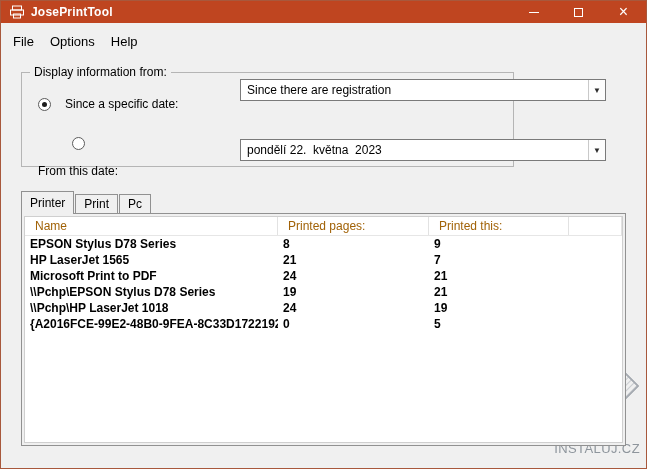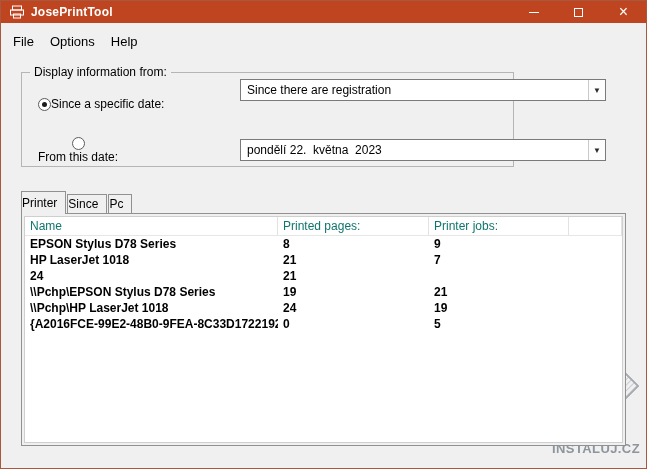--- a/index.html
+++ b/index.html
@@ -32,7 +32,7 @@
     border:1px solid #b5b5b5; padding:0; margin:0; background:#f0f0f0;
   }
   fieldset.groupbox legend { margin-left:8px; padding:0 4px; font-size:12px; color:#000; }
-  .radio-row { position:absolute; left:16px; display:flex; align-items:center; gap:0; font-size:12px; color:#000; }
+  .radio-row { position:absolute; left:16px; display:flex; align-items:center; gap:14px; font-size:12px; color:#000; }
   .radio-row.r1 { top:18px; }
   .radio-row.r2 { top:58px;flex-direction:column; }
   .radio-circle {

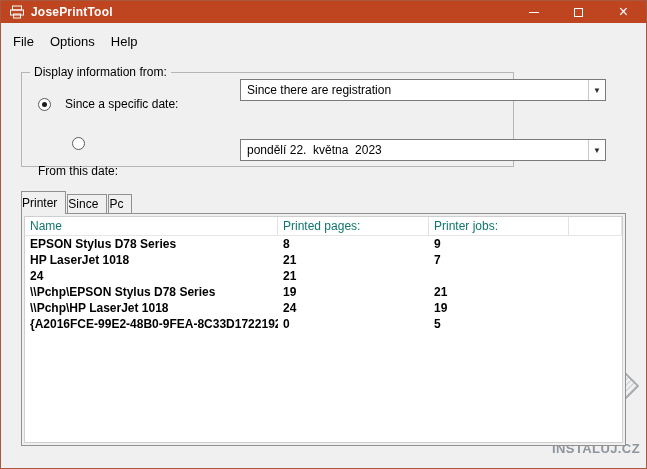--- a/index.html
+++ b/index.html
@@ -55,7 +55,7 @@
   .tabs { position:absolute; left:20px; top:190px; display:flex; align-items:flex-end; height:23px; }
   .tab {
     font-size:12px; color:#000; background:#f0f0f0;
-    border:1px solid #919191; border-bottom:none; padding:2px 8px 3px 0; height:20px; margin-right:1px;
+    border:1px solid #919191; border-bottom:none; padding:2px 8px 3px 8px; height:20px; margin-right:1px;
   }
   .tab.active { height:23px; padding-top:4px; position:relative; z-index:3; }
   

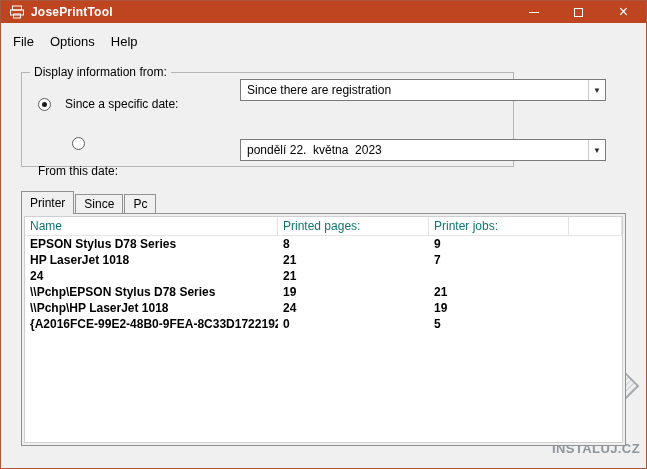--- a/index.html
+++ b/index.html
@@ -135,7 +135,7 @@
 
   <div class="tabs">
     <div class="tab active">Printer</div>
-    <div class="tab">Since</div>
+    <div class="tab">Print</div>
     <div class="tab">Pc</div>
   </div>
 

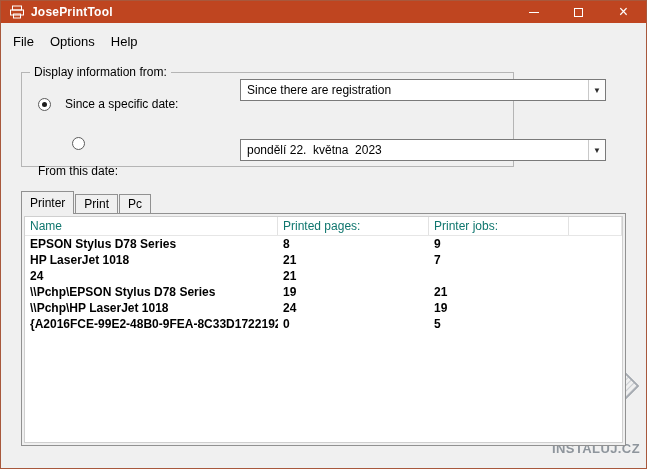--- a/index.html
+++ b/index.html
@@ -69,7 +69,7 @@
     border-bottom:1px solid #e6e6e6; background:#fff;
   }
   .lheader .hcell {
-    font-size:12px; color:#0f766e; padding-left:5px; line-height:18px;
+    font-size:12px; color:#a16207; padding-left:10px; line-height:18px;
     border-right:1px solid #e2e2e2; overflow:hidden; white-space:nowrap;
   }
   .lrow { display:grid; grid-template-columns:253px 151px 140px 1fr; height:16px; }

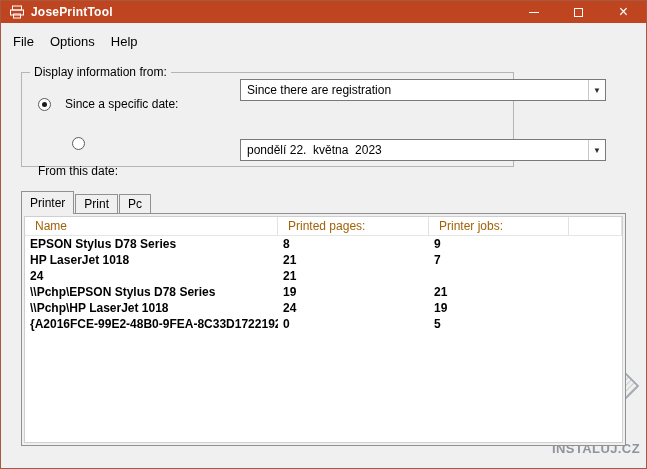--- a/index.html
+++ b/index.html
@@ -144,7 +144,7 @@
       <div class="lheader">
         <span class="hcell">Name</span>
         <span class="hcell">Printed pages:</span>
-        <span class="hcell">Printer jobs:</span>
+        <span class="hcell">Printed this:</span>
         <span class="hcell"></span>
       </div>
 

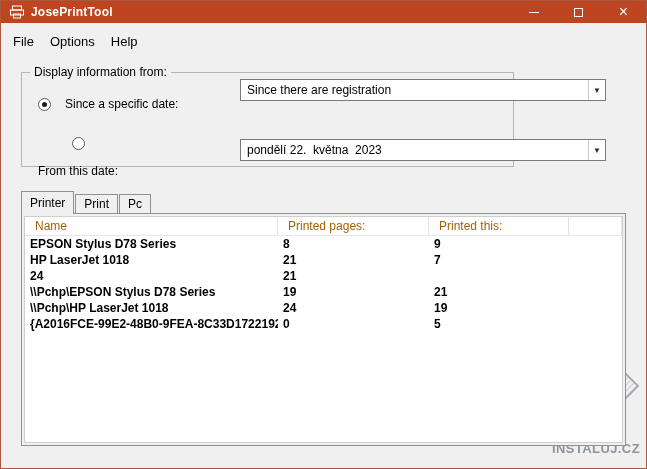--- a/index.html
+++ b/index.html
@@ -155,7 +155,7 @@
         <span></span>
       </div>
       <div class="lrow">
-        <span>HP LaserJet 1018</span>
+        <span>HP LaserJet 1565</span>
         <span>21</span>
         <span>7</span>
         <span></span>

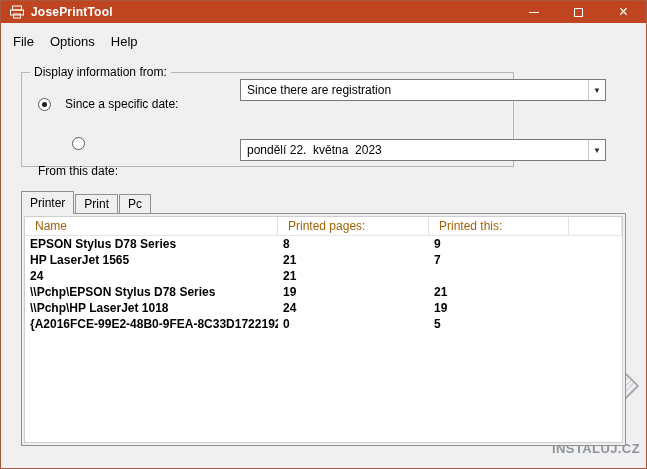--- a/index.html
+++ b/index.html
@@ -161,6 +161,7 @@
         <span></span>
       </div>
       <div class="lrow">
+        <span>Microsoft Print to PDF</span>
         <span>24</span>
         <span>21</span>
         <span></span>

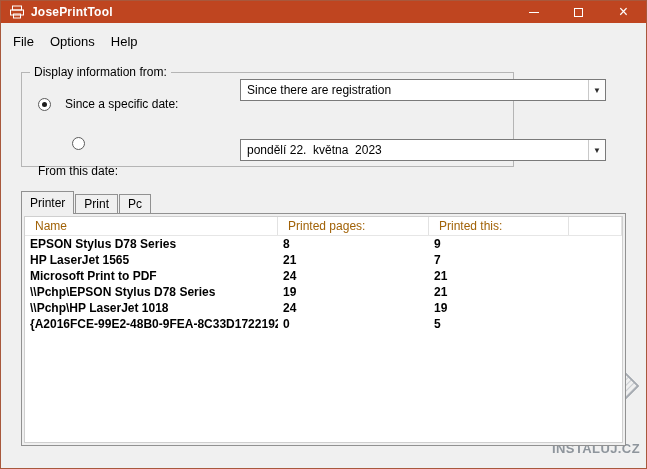--- a/index.html
+++ b/index.html
@@ -76,7 +76,7 @@
   .lrow span { font-size:12px; color:#000; padding-left:5px; line-height:16px; white-space:nowrap; overflow:hidden;font-weight:bold; }
   
   .watermark { position:absolute; right:6px; bottom:12px; width:100px; text-align:right; pointer-events:none; }
-  .watermark .wm-text { font-size:13px; font-weight:700; color:#8e959c; letter-spacing:.4px; margin-top:12px; }
+  .watermark .wm-text { font-size:13px; font-weight:400; color:#8e959c; letter-spacing:.4px; margin-top:12px; }
 </style>
 </head>
 <body>

